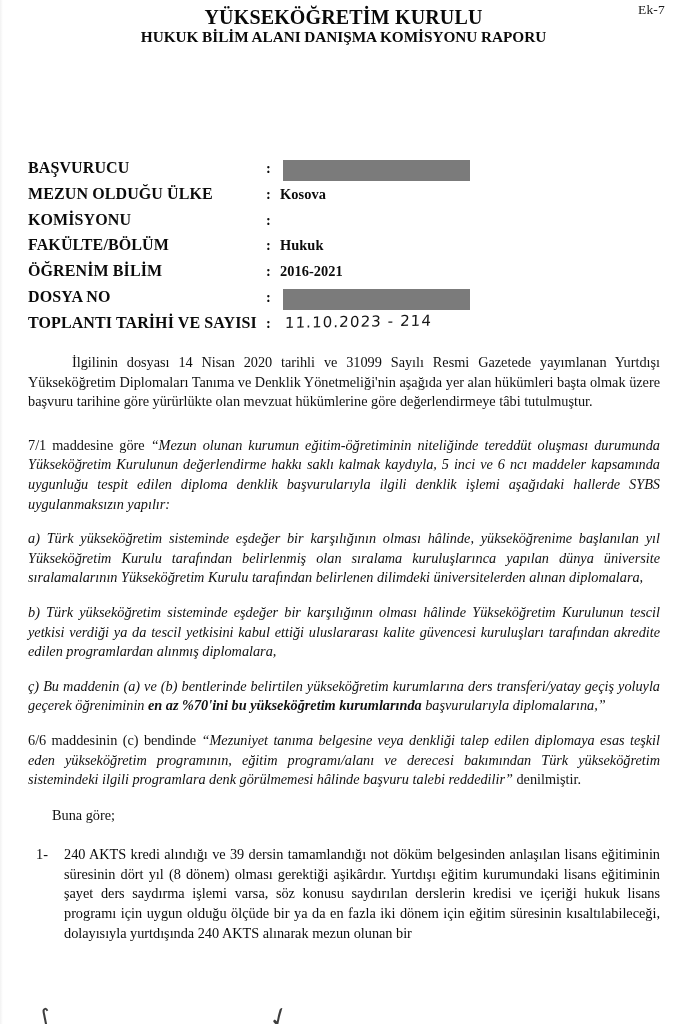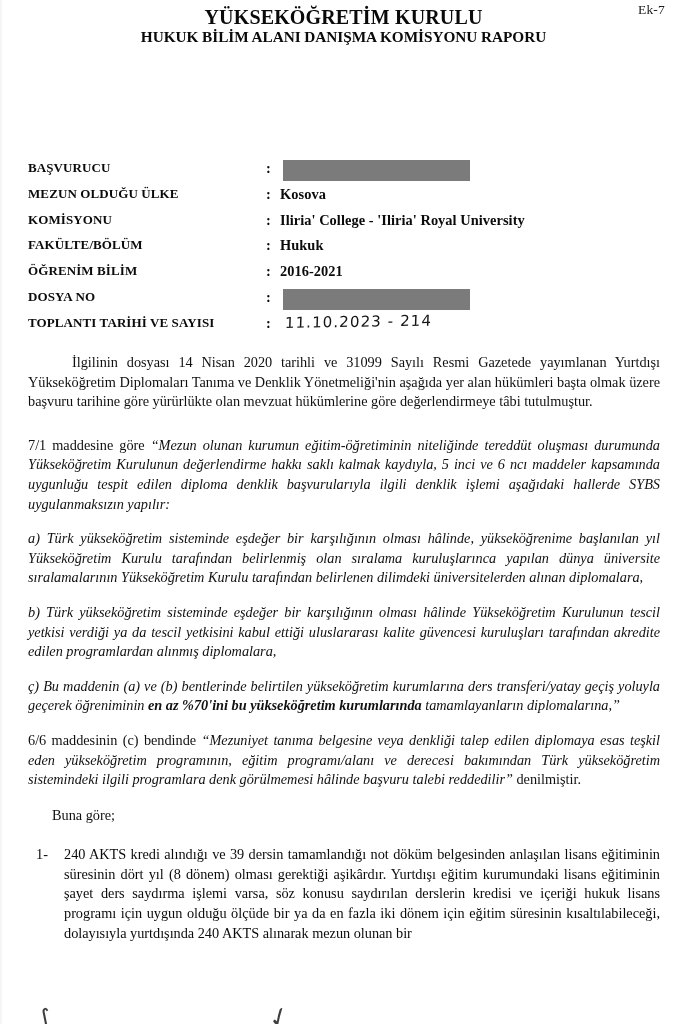--- a/index.html
+++ b/index.html
@@ -65,7 +65,7 @@
     width: 238px;
     flex: 0 0 238px;
     font-weight: bold;
-    font-size: 13px;
+    font-size: 16px;
     line-height: 22px;
     letter-spacing: 0.1px;
     white-space: nowrap;

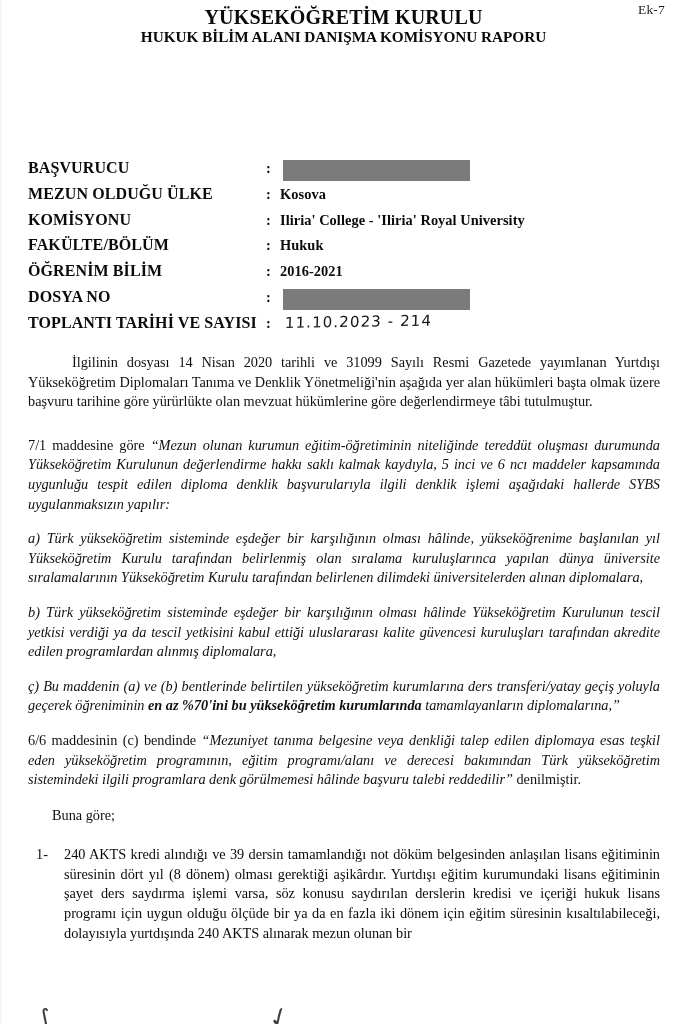--- a/index.html
+++ b/index.html
@@ -227,7 +227,6 @@
     <div class="field-row">
       <div class="field-label">KOMİSYONU</div>
       <div class="field-colon">:</div>
-      <div class="field-value">Iliria' College - 'Iliria' Royal University</div>
     </div>
 
     <div class="field-row">

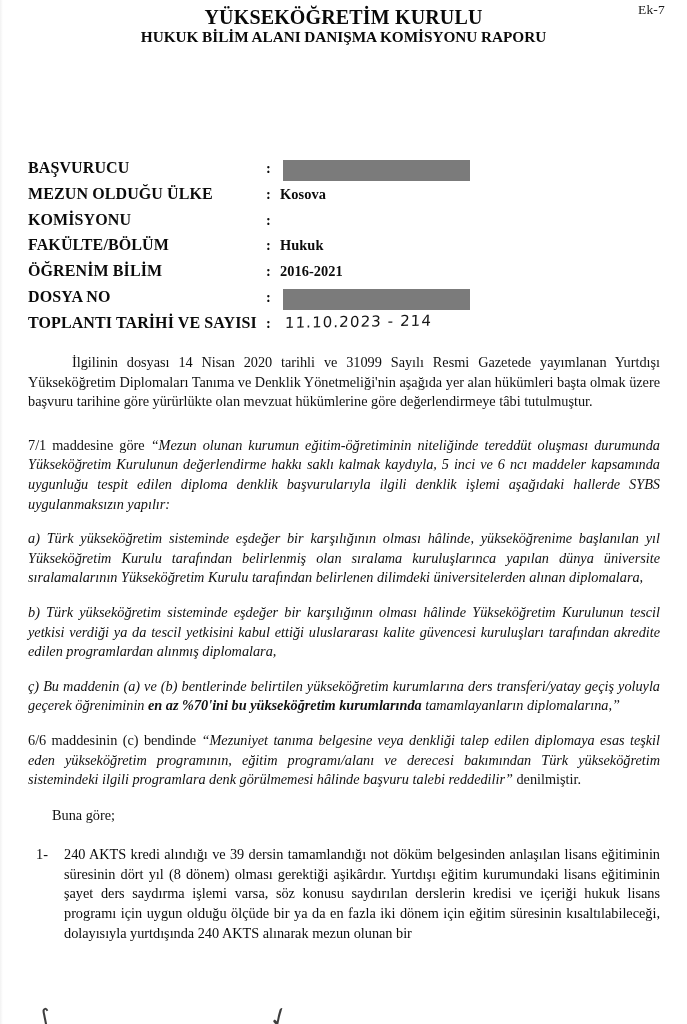--- a/index.html
+++ b/index.html
@@ -278,7 +278,7 @@
     <div class="spacer-md"></div>
 
     <p class="para italic">
-      <span>ç) Bu maddenin (a) ve (b) bentlerinde belirtilen yükseköğretim kurumlarına ders transferi/yatay geçiş yoluyla geçerek öğreniminin </span><span class="em-bold">en az %70'ini bu yükseköğretim kurumlarında</span><span> tamamlayanların diplomalarına,”</span>
+      <span>ç) Bu maddenin (a) ve (b) bentlerinde belirtilen yükseköğretim kurumlarına ders transferi/yatay geçiş yoluyla geçerek öğreniminin </span><span class="em-bold">en az %70'ini bu yükseköğretim kurumlarında</span><span> başvurularıyla diplomalarına,”</span>
     </p>
 
     <div class="spacer-md"></div>

